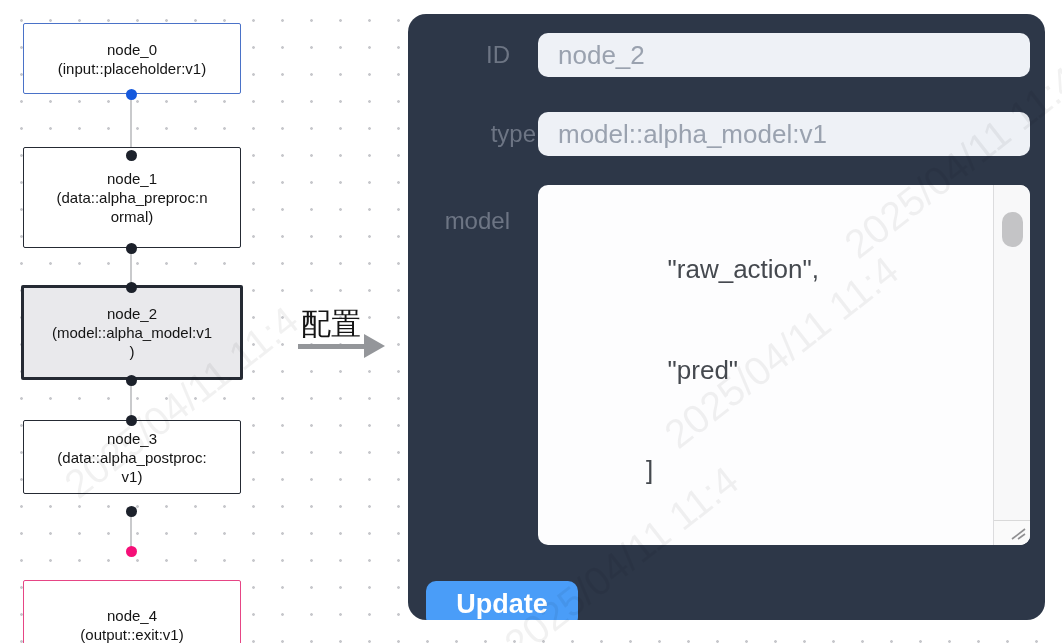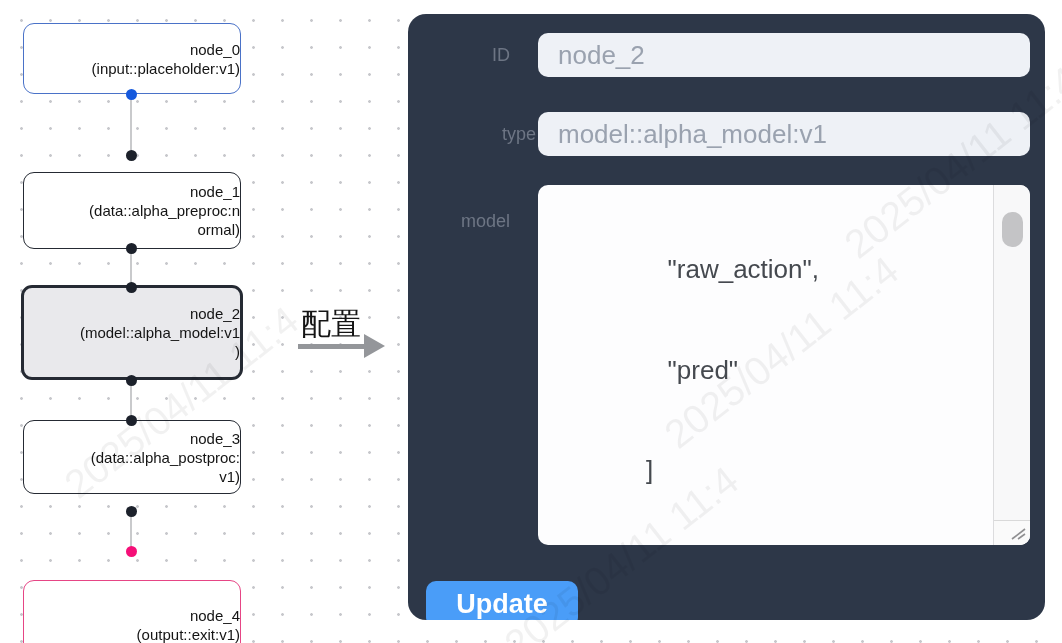--- a/index.html
+++ b/index.html
@@ -19,8 +19,8 @@
   
   .node {
     position:absolute; left:23px; width:218px;
-    background:#ffffff; border:1.5px solid #252a33; border-radius:11px;
-    display:flex; flex-direction:column; align-items:flex-end; justify-content:center;
+    background:#ffffff; border:1.5px solid #252a33; border-radius:2px;
+    display:flex; flex-direction:column; align-items:center; justify-content:center;
     text-align:center; color:#141414; font-size:15px; line-height:19px;
     z-index:2;
   }

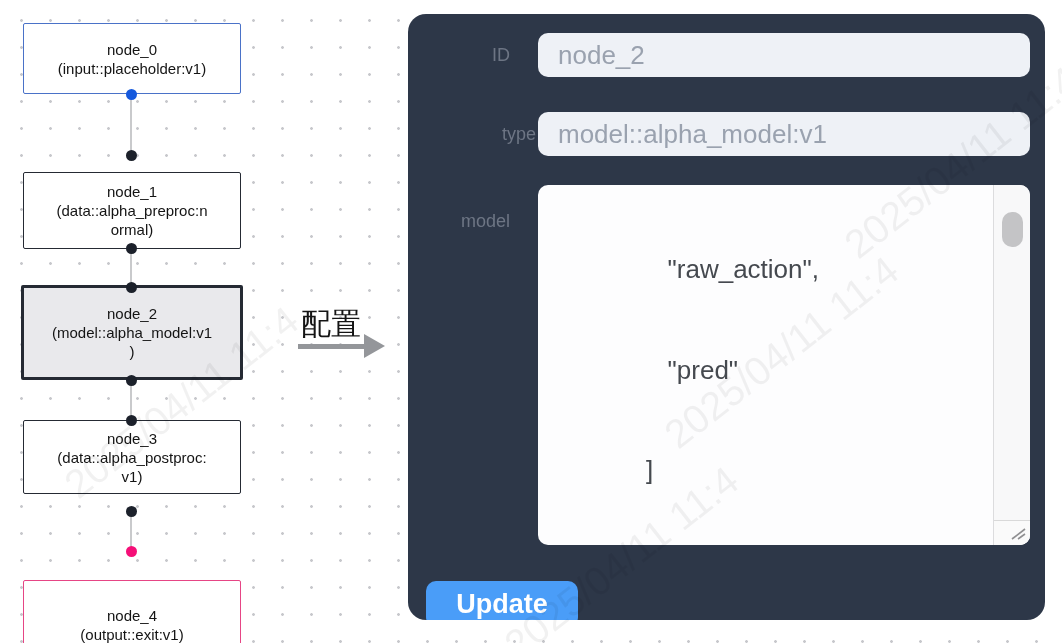--- a/index.html
+++ b/index.html
@@ -58,7 +58,7 @@
   }
   .field-label {
     position:absolute; left:0; width:102px; text-align:right;
-    color:#6d7584; font-size:18px;
+    color:#6d7584; font-size:24px;
   }
   .lbl-id   { top:19px; height:44px; line-height:44px; }
   .lbl-type { top:98px; height:44px; line-height:44px;margin-left:26px; }

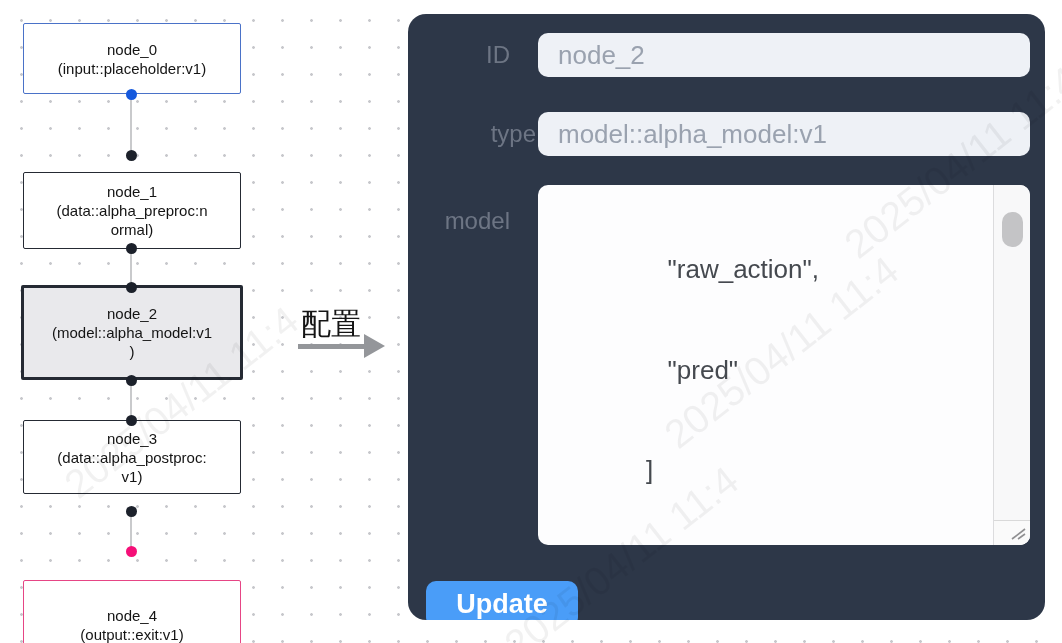--- a/index.html
+++ b/index.html
@@ -123,7 +123,7 @@
     <div>(input::placeholder:v1)</div>
   </div>
 
-  <div class="node" style="top:172px;height:77px">
+  <div class="node" style="top:147px;height:101px">
     <div>node_1</div>
     <div>(data::alpha_preproc:n</div>
     <div>ormal)</div>

